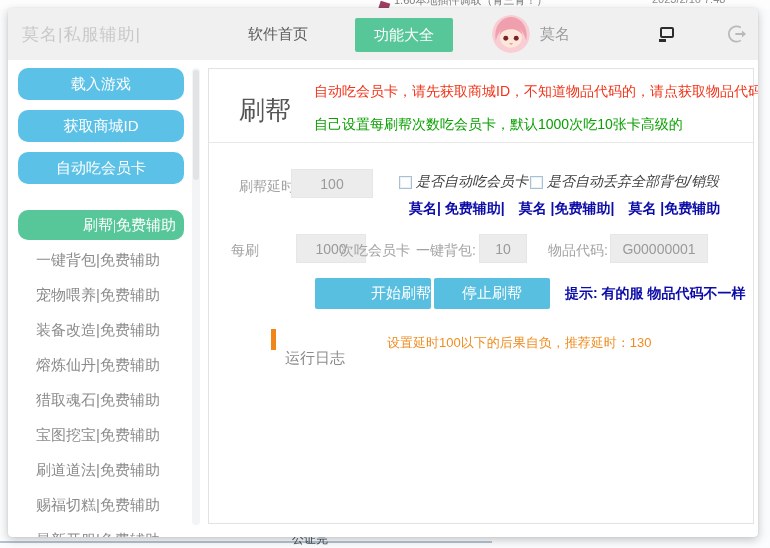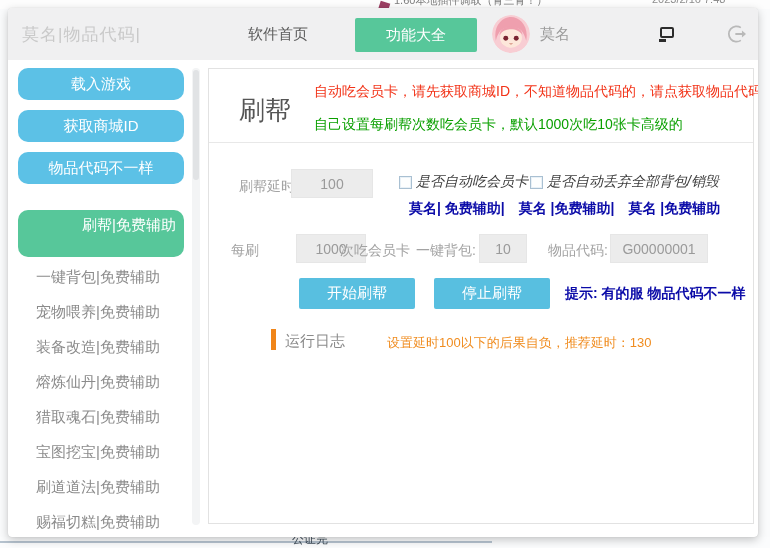--- a/index.html
+++ b/index.html
@@ -97,7 +97,7 @@
 <div class="win">
 
   <div class="titlebar">
-    <span class="app-title">莫名|物品代码|</span>
+    <span class="app-title">莫名|私服辅助|</span>
     <span class="nav-home">软件首页</span>
     <button class="btn-features" style="background:#57c79a">功能大全</button>
     <span class="avatar">

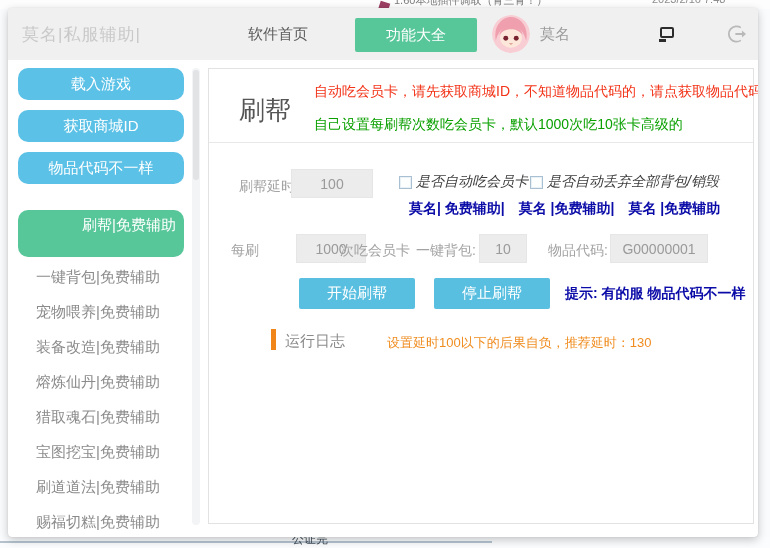--- a/index.html
+++ b/index.html
@@ -23,7 +23,7 @@
   .titlebar { position:absolute; left:0; top:0; width:100%; height:52px; background:#f0f0f1; }
   .app-title { position:absolute; left:14px; top:15px; font-size:17px; color:#c9c9c9; letter-spacing:1px; }
   .nav-home { position:absolute; left:240px; top:17px; font-size:15px; color:#5c5c5c; cursor:pointer; }
-  .btn-features { position:absolute; left:347px; top:10px; width:122px; height:34px; border:none; border-radius:2px;
+  .btn-features { position:absolute; left:347px; top:10px; width:98px; height:34px; border:none; border-radius:2px;
                   color:#fff; font-size:15px; line-height:34px; text-align:center; cursor:pointer;
                   font-family:"Liberation Sans", sans-serif; }
   .avatar { position:absolute; left:484px; top:7px; width:38px; height:38px; border-radius:50%; overflow:hidden; cursor:pointer; }

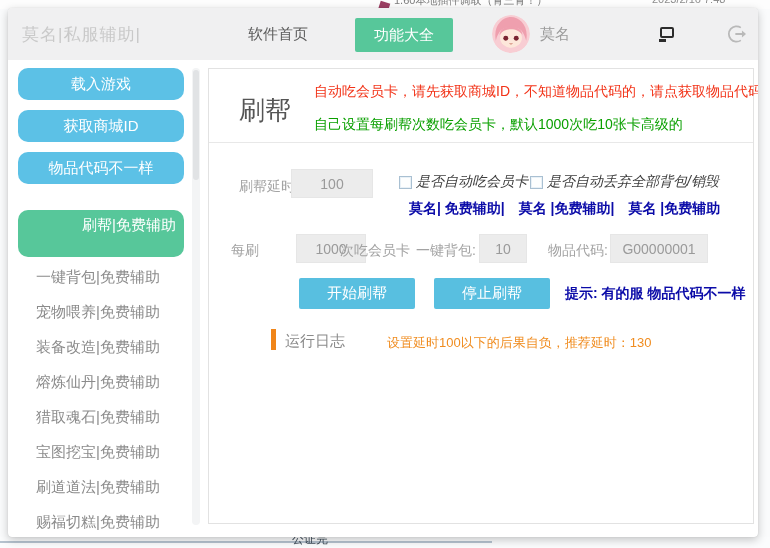--- a/index.html
+++ b/index.html
@@ -125,7 +125,7 @@
   <div class="sidebar">
     <div class="sbtn blue" style="background:#5cc1e6">载入游戏</div>
     <div class="sbtn blue" style="background:#5cc1e6">获取商城ID</div>
-    <div class="sbtn blue" style="background:#5cc1e6">物品代码不一样</div>
+    <div class="sbtn blue" style="background:#5cc1e6">自动吃会员卡</div>
     <div class="sbtn green" style="background:#57c79a">刷帮|免费辅助</div>
     <div class="slist">
       <div class="slist-item">一键背包|免费辅助</div>

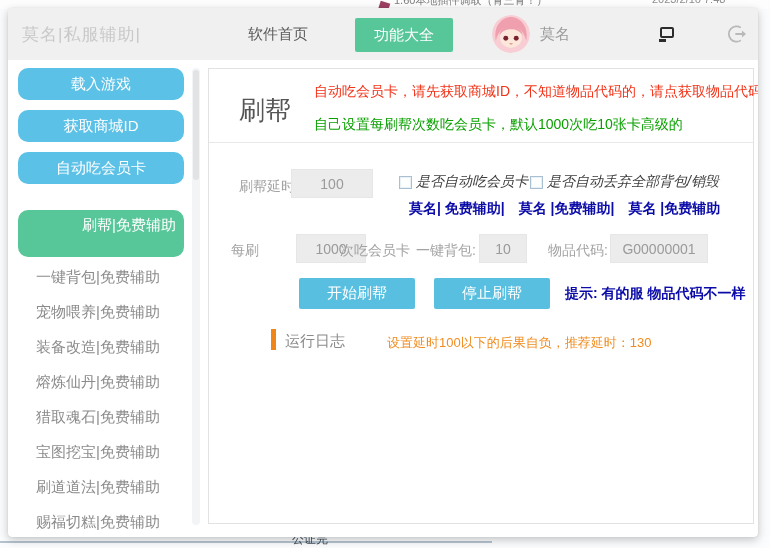--- a/index.html
+++ b/index.html
@@ -36,7 +36,7 @@
   .sidebar { position:absolute; left:10px; top:60px; width:166px; }
   .sbtn { width:166px; border-radius:10px; color:#fff; font-size:15px; text-align:center; cursor:pointer; }
   .sbtn.blue { height:32px; line-height:32px; margin-bottom:10px; }
-  .sbtn.green { height:47px; line-height:30px; margin-top:26px; text-align:right; padding-right:8px; }
+  .sbtn.green { height:30px; line-height:30px; margin-top:26px; text-align:right; padding-right:8px;font-family:Liberation Serif, serif; }
   .slist { margin-top:2px; }
   .slist-item { height:35px; line-height:35px; text-align:right; padding-right:24px; font-size:15px; color:#8b8b8b; cursor:pointer; }
   .side-scrollbar { position:absolute; left:184px; top:60px; width:8px; height:457px; background:#f3f4f5; border-radius:4px; }

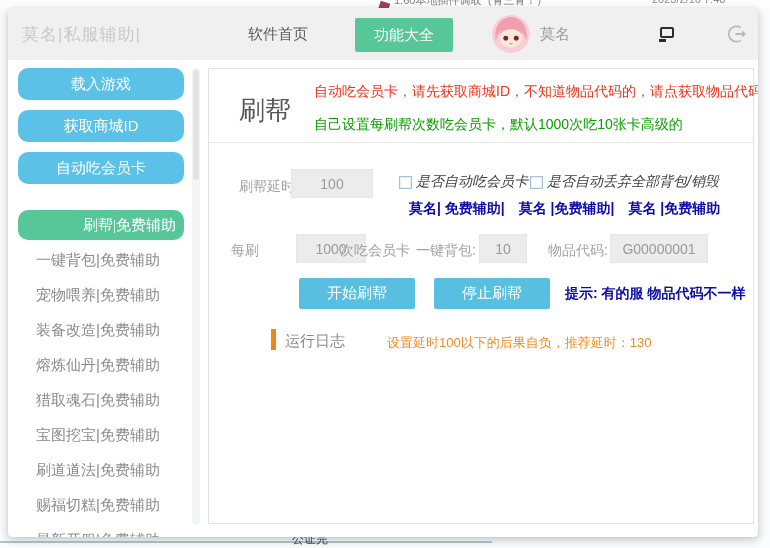--- a/index.html
+++ b/index.html
@@ -74,7 +74,7 @@
 
   .action-btn { position:absolute; top:209px; width:116px; height:31px; border:none; border-radius:2px;
                 color:#fff; font-size:15px; cursor:pointer; font-family:"Liberation Sans", sans-serif; }
-  .btn-start { left:90px; } .btn-stop { left:225px; }
+  .btn-start { left:106px;text-align:right; } .btn-stop { left:225px; }
   .tip { position:absolute; left:356px; top:216px; font-size:14px; font-weight:bold; white-space:nowrap; }
 
   .log-bar { position:absolute; left:62px; top:260px; width:5px; height:21px; }

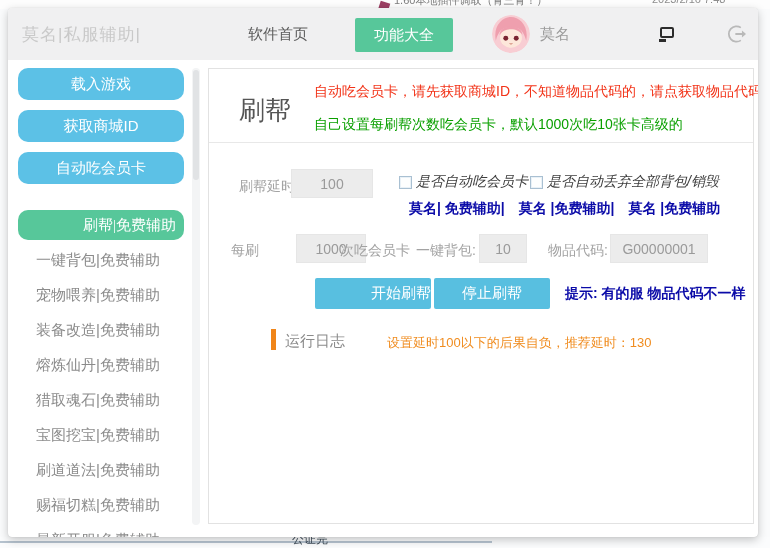--- a/index.html
+++ b/index.html
@@ -78,7 +78,7 @@
   .tip { position:absolute; left:356px; top:216px; font-size:14px; font-weight:bold; white-space:nowrap; }
 
   .log-bar { position:absolute; left:62px; top:260px; width:5px; height:21px; }
-  .log-label { position:absolute; left:76px; top:263px; font-size:15px; color:#8b8b8b; }
+  .log-label { position:absolute; left:76px; top:280px; font-size:15px; color:#8b8b8b; }
   .log-warning { position:absolute; left:178px; top:265px; font-size:13px; white-space:nowrap; }
 </style>
 </head>

